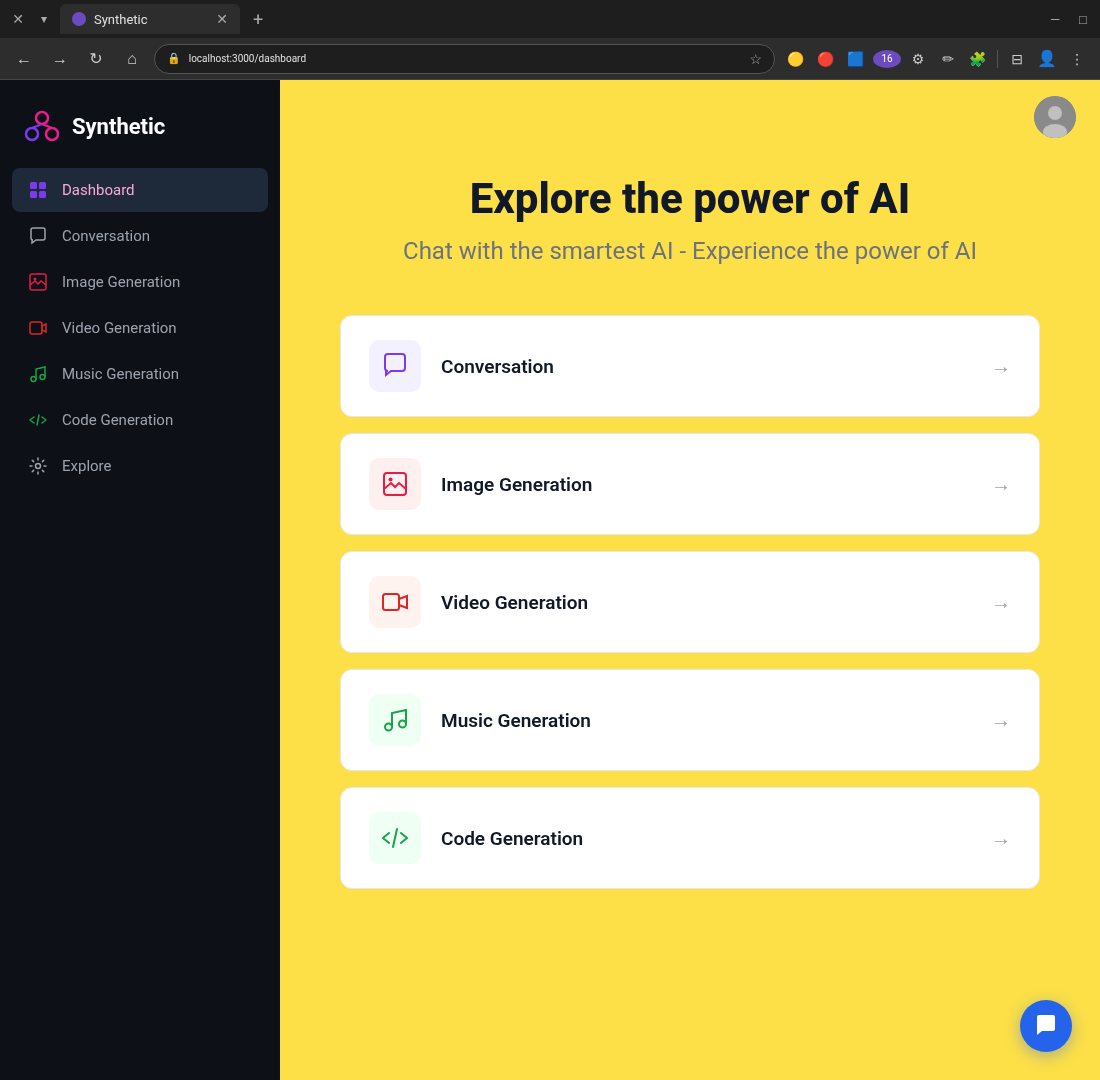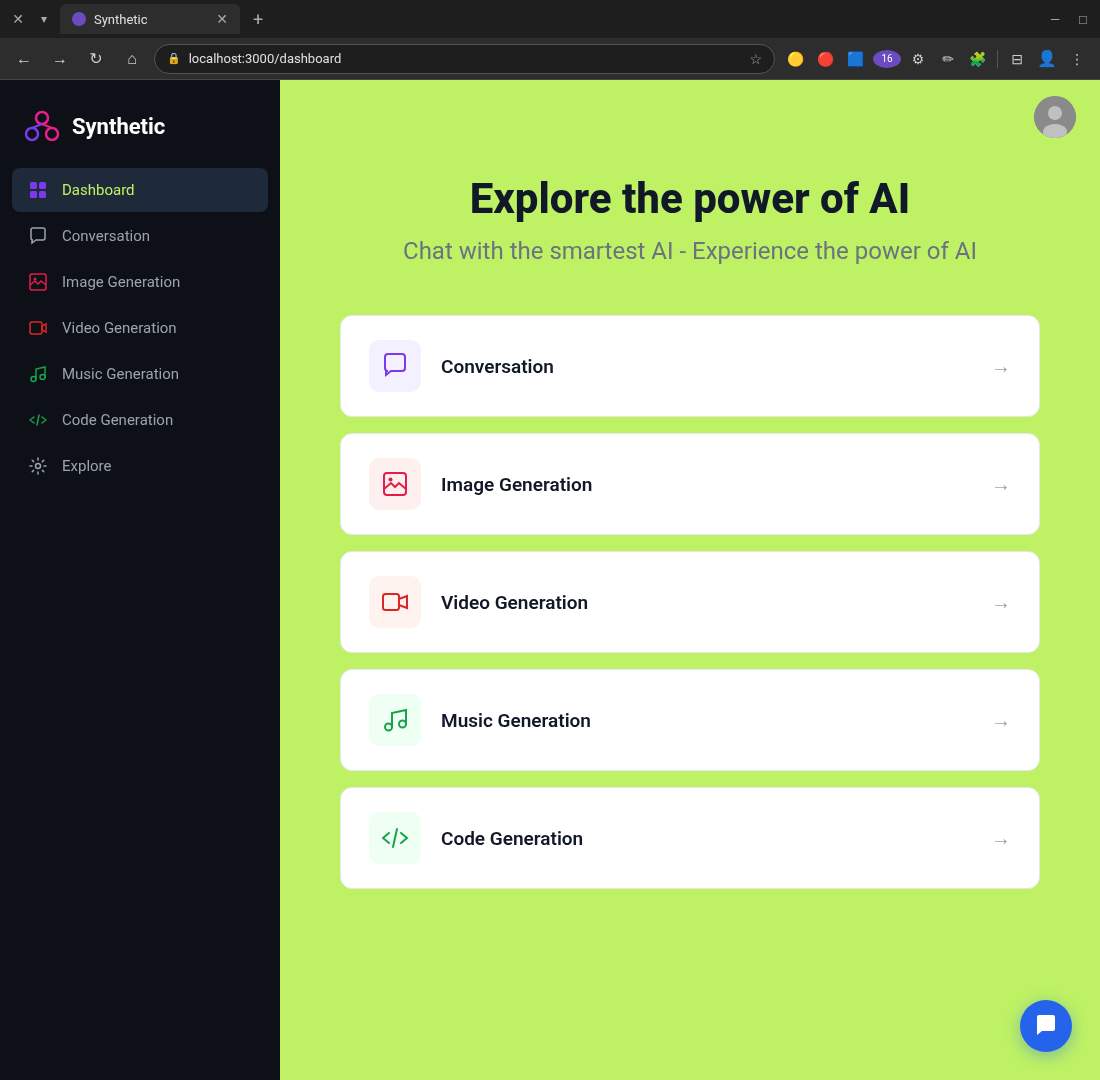--- a/index.html
+++ b/index.html
@@ -100,7 +100,7 @@
       font-size: 13px;
     }
     .address-bar-lock { color: #aaa; font-size: 11px; }
-    .address-text { color: #e0e0e0; font-size: 13px; }
+    .address-text { color: #e0e0e0; font-size: 10px; }
     .address-bar-star { color: #aaa; font-size: 14px; margin-left: auto; }
     .toolbar-icons {
       display: flex; gap: 4px; align-items: center;

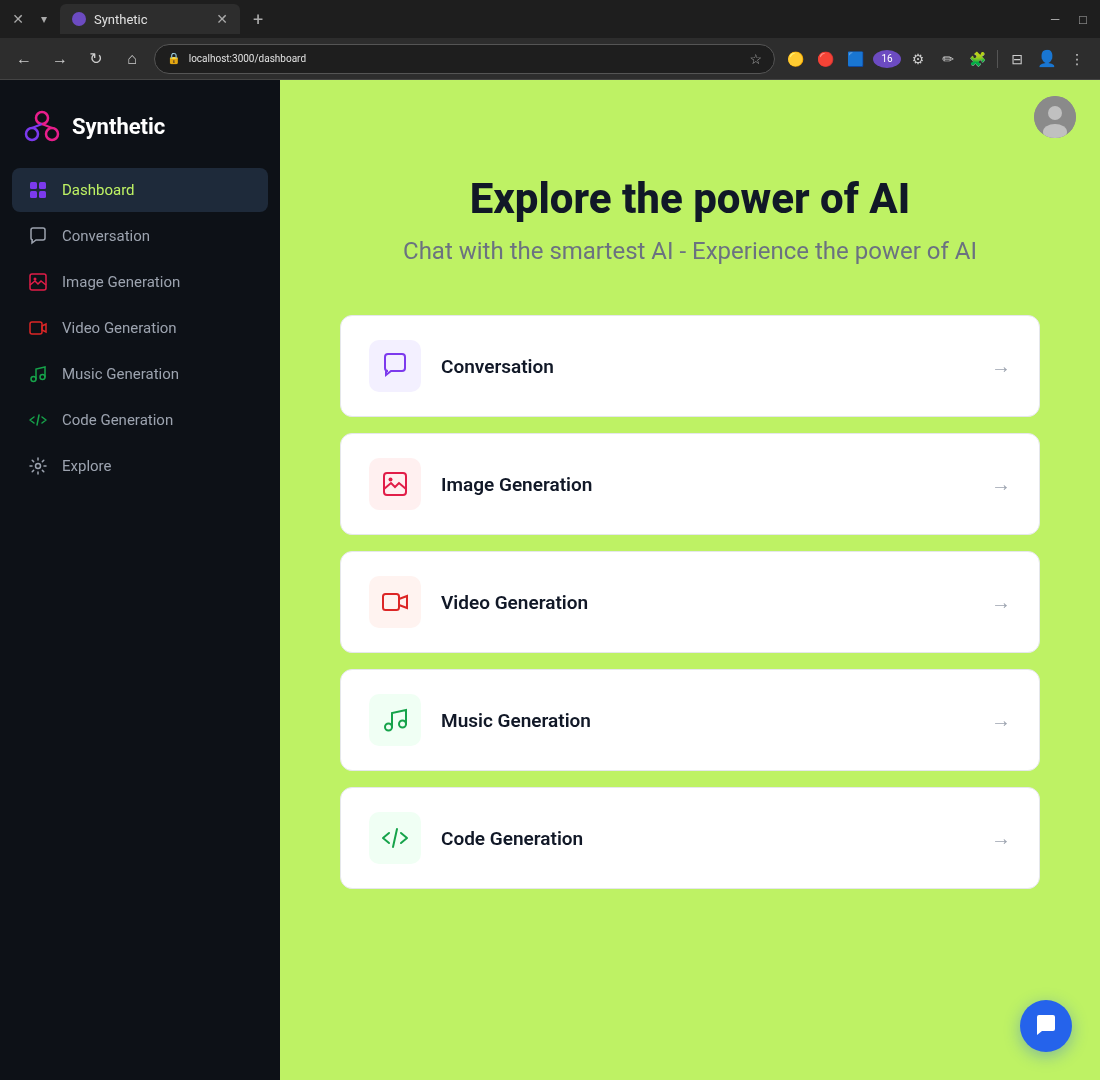--- a/index.html
+++ b/index.html
@@ -172,7 +172,7 @@
       color: #9ca3af;
       transition: background 0.15s;
     }
-    .sidebar-item.active { background: #1e2a3a; color: #bef264; }
+    .sidebar-item.active { background: #1e2a3a; color: #f9a8d4; }
     .sidebar-item-icon {
       width: 20px; height: 20px;
       display: flex; align-items: center; justify-content: center;

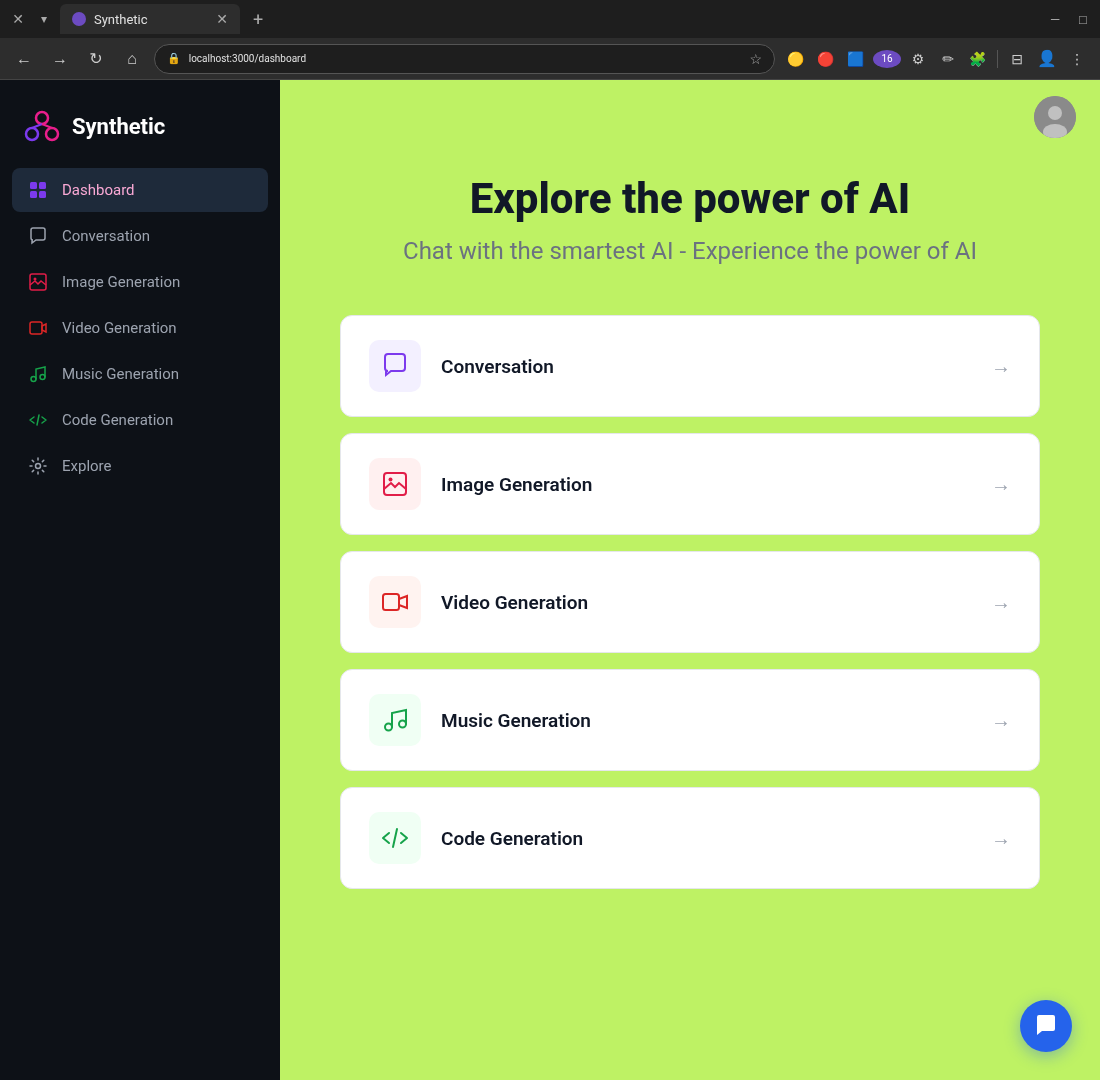--- a/index.html
+++ b/index.html
@@ -182,7 +182,7 @@
     
     .main-content {
       flex: 1;
-      background: #bef264;
+      background: #fde047;
       overflow-y: auto;
       display: flex;
       flex-direction: column;

